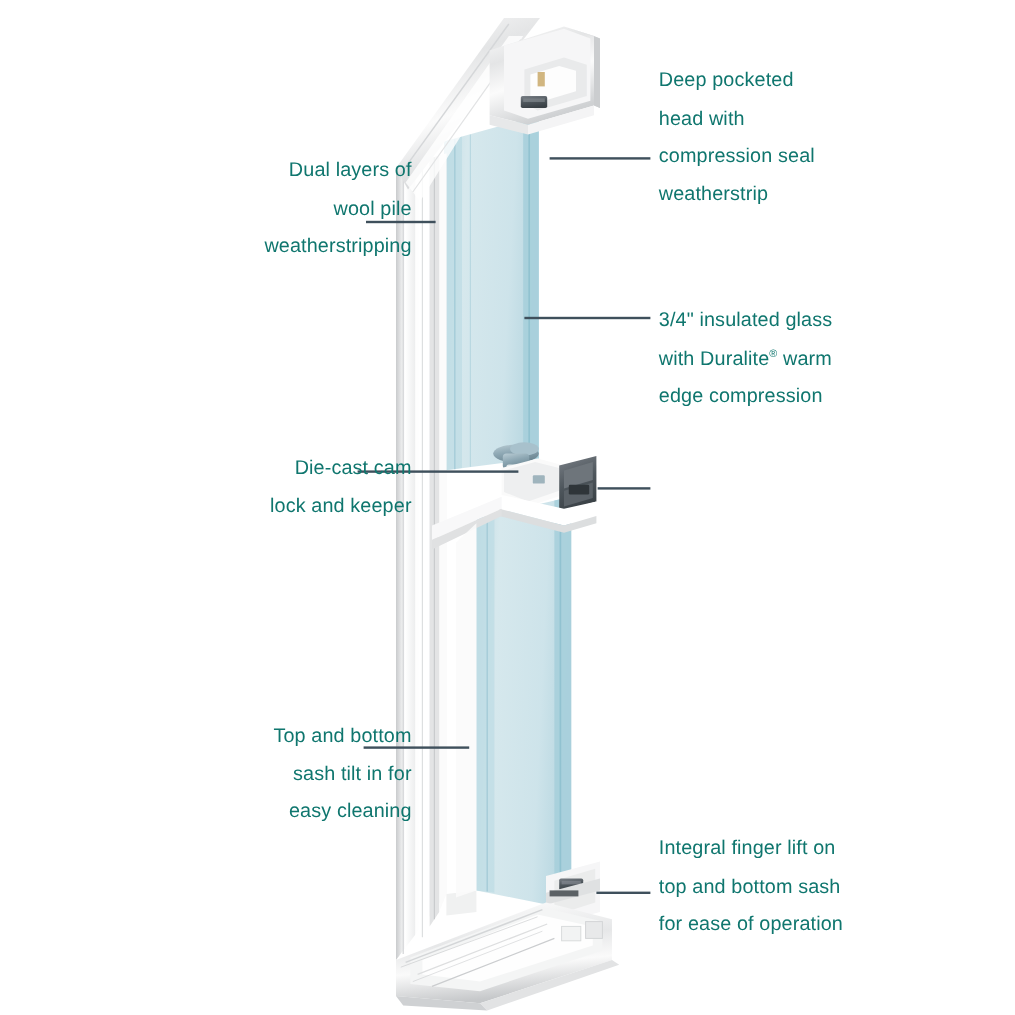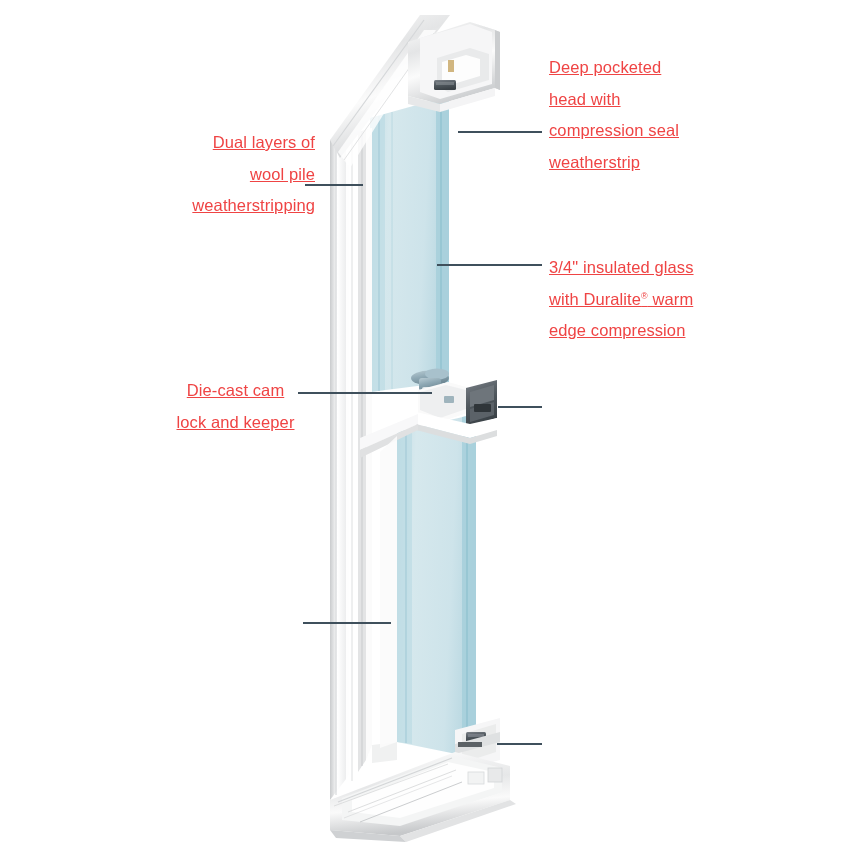--- a/index.html
+++ b/index.html
@@ -20,10 +20,9 @@
     position: absolute;
     font-size: 16.5px;
     line-height: 31.5px;
-    color: #ef4444;
+    color: #0f766e;
     letter-spacing: .1px;
     white-space: pre-line;
-    text-decoration: underline;
   }
   .callout.right { text-align: left; }
   .callout.left  { text-align: right; }

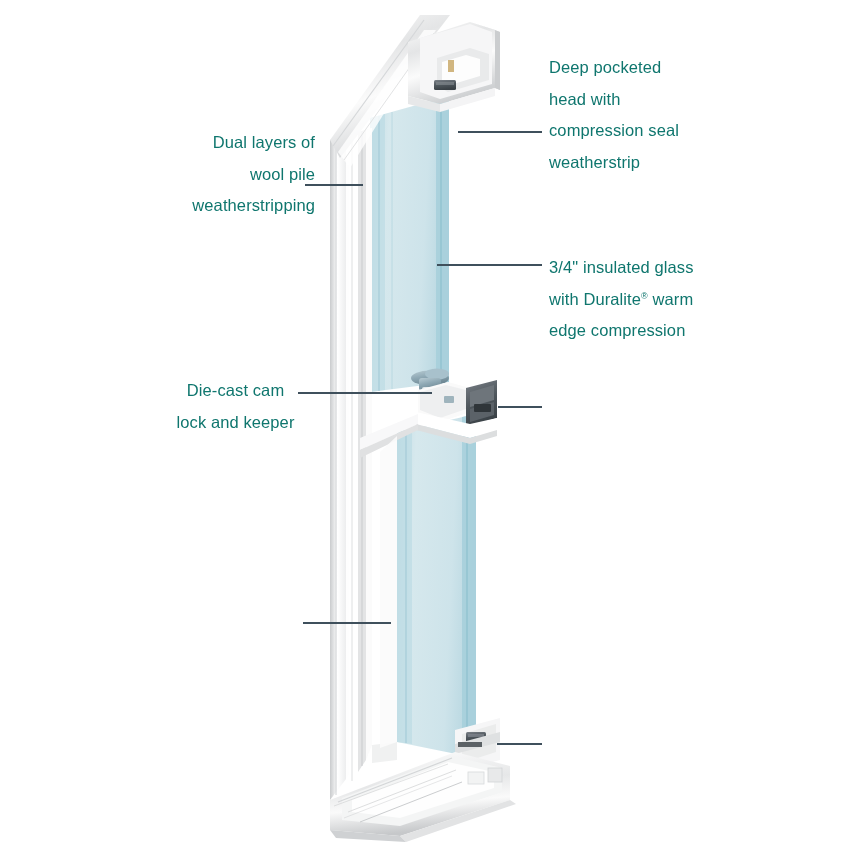--- a/index.html
+++ b/index.html
@@ -32,7 +32,7 @@
   #cal-interlock { left: 549px; top: 394px; width: 200px; }
   #cal-finger    { left: 549px; top: 692px; width: 200px; }
 
-  #cal-wool      { right: 531px; top: 127px; width: 215px; }
+  #cal-wool      { right: 503px; top: 127px; width: 215px; }
   #cal-camlock   { right: 503px; top: 375px; width: 215px; text-align: center; }
   #cal-tilt      { right: 503px; top: 598px; width: 215px; }
 

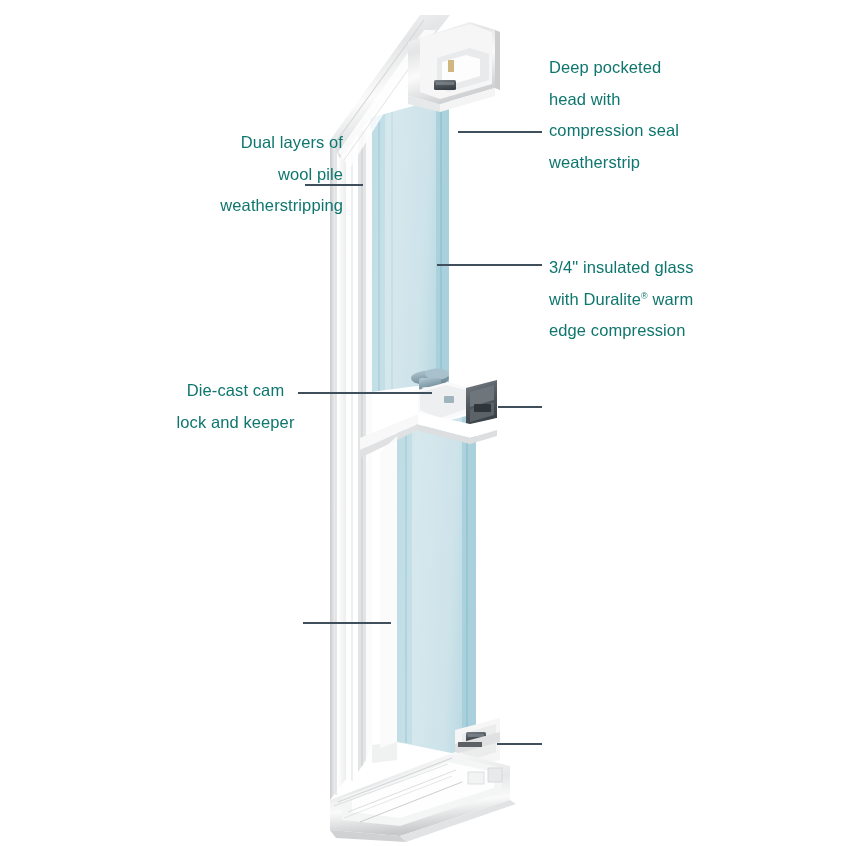--- a/index.html
+++ b/index.html
@@ -33,7 +33,7 @@
   #cal-finger    { left: 549px; top: 692px; width: 200px; }
 
   #cal-wool      { right: 503px; top: 127px; width: 215px; }
-  #cal-camlock   { right: 503px; top: 375px; width: 215px; text-align: center; }
+  #cal-camlock   { right: 503px; top: 375px; width: 215px; }
   #cal-tilt      { right: 503px; top: 598px; width: 215px; }
 
   .reg {

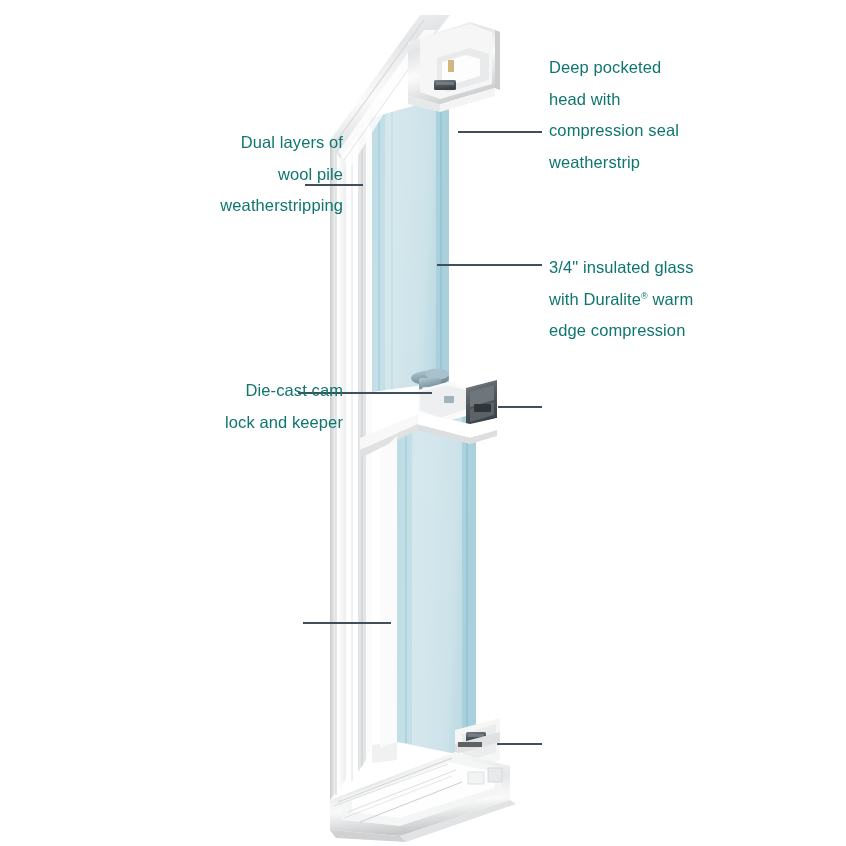--- a/index.html
+++ b/index.html
@@ -262,6 +262,9 @@
   <div class="callout left" id="cal-camlock">Die-cast cam
 lock and keeper</div>
 
+  <div class="callout left" id="cal-tilt">Top and bottom
+sash tilt in for
+easy cleaning</div>
 
 </div>
 

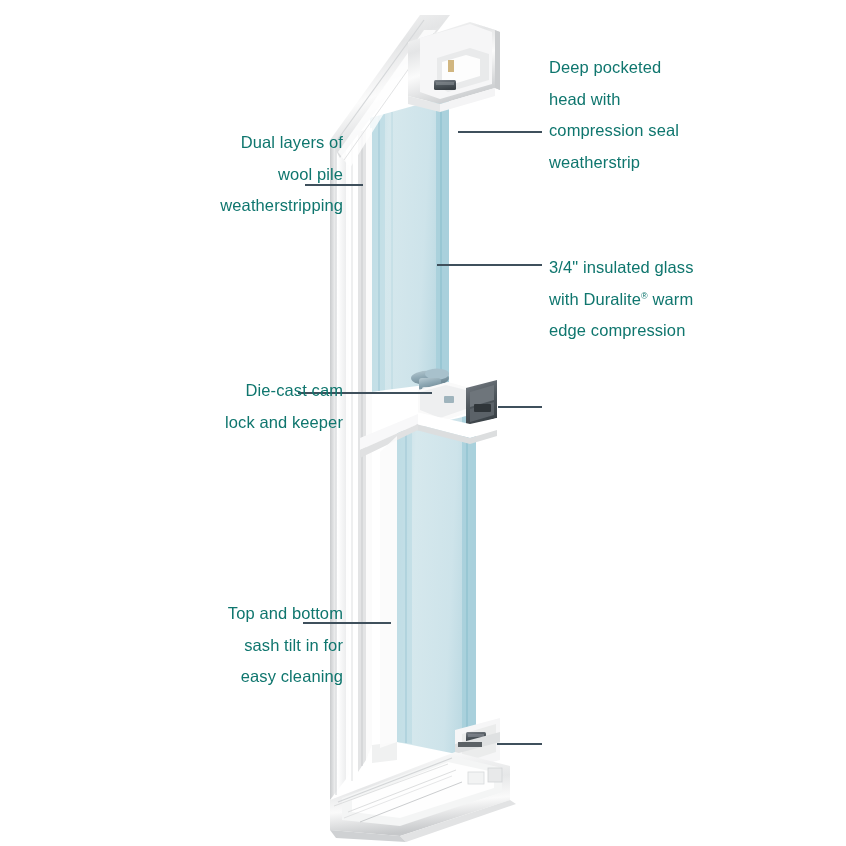--- a/index.html
+++ b/index.html
@@ -254,6 +254,9 @@
 edge compression</span></div>
 
 
+  <div class="callout right" id="cal-finger">Integral finger lift on
+top and bottom sash
+for ease of operation</div>
 
   <div class="callout left" id="cal-wool">Dual layers of
 wool pile

